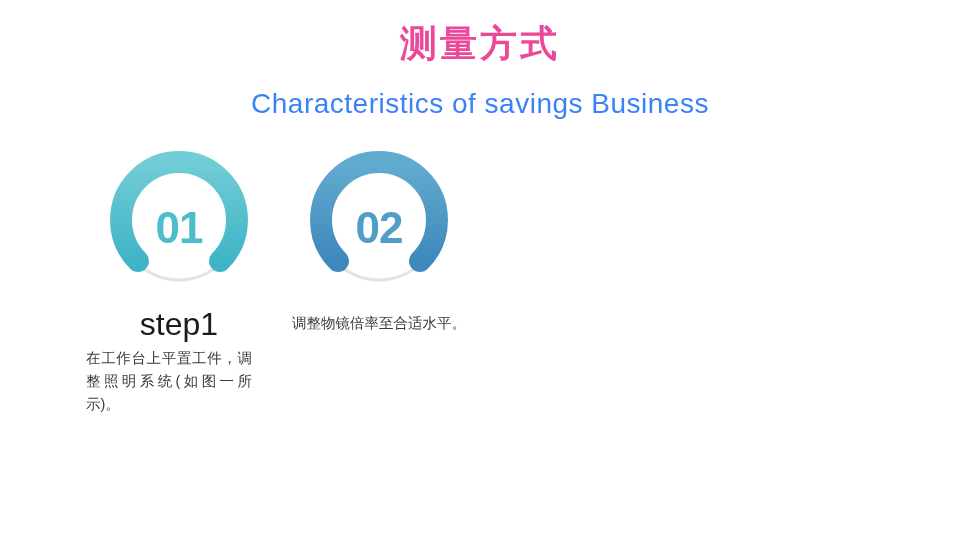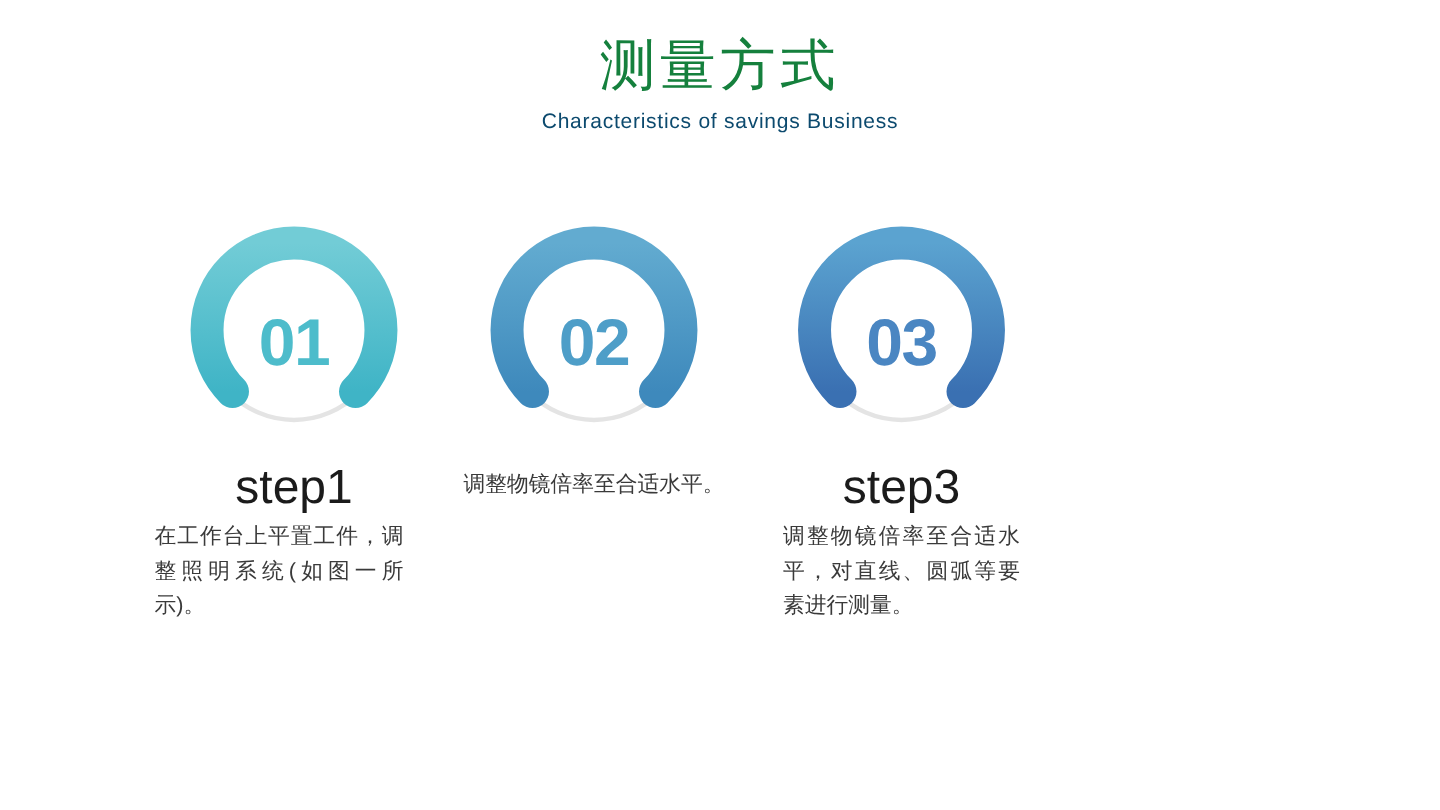--- a/index.html
+++ b/index.html
@@ -14,8 +14,8 @@
   .header { text-align: center; padding-top: 24px; }
   .title {
     font-size: 37px;
-    font-weight: 400;
-    color: #15803d;
+    font-weight: 700;
+    color: #ec4899;
     letter-spacing: 3px;
     line-height: 1.1;
   }

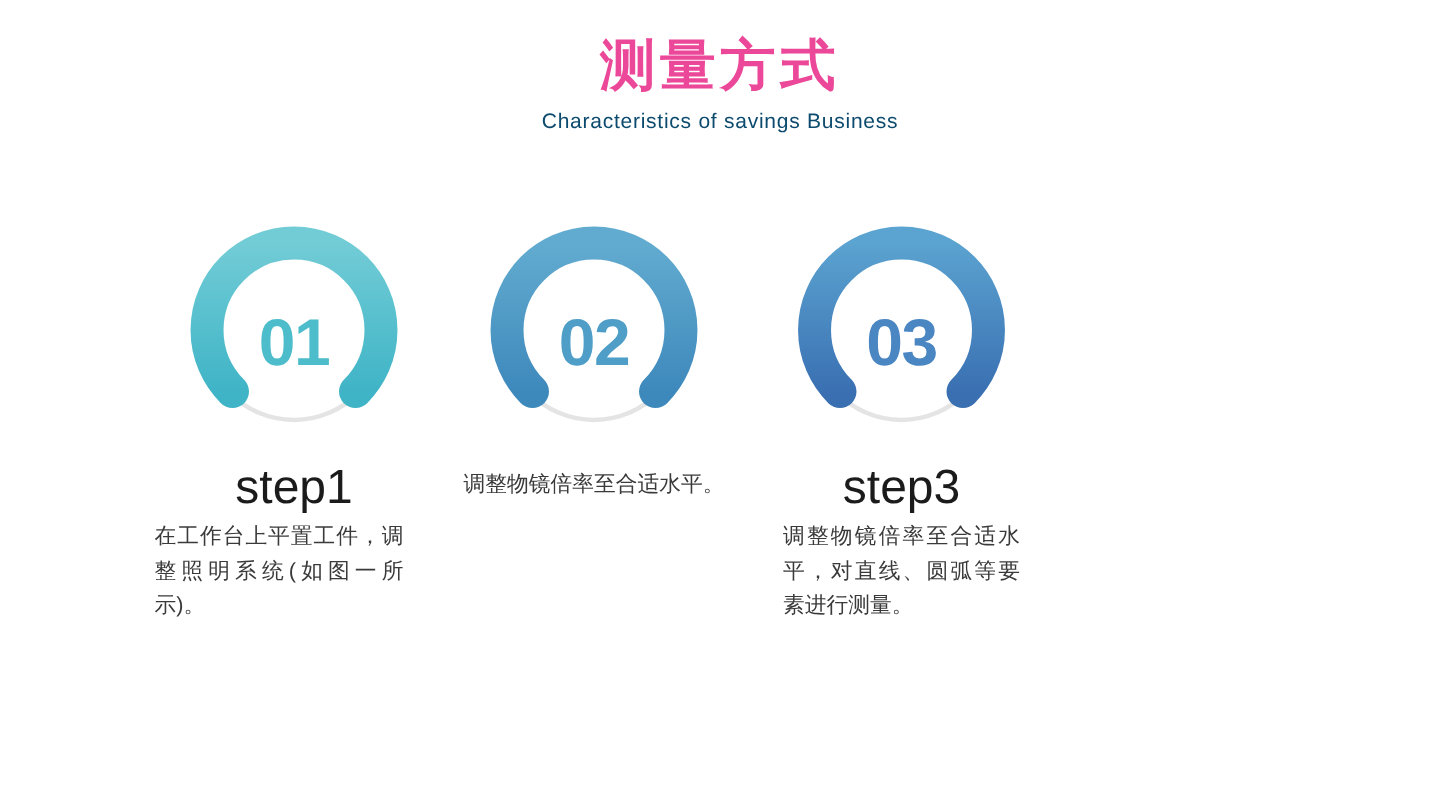--- a/index.html
+++ b/index.html
@@ -20,9 +20,9 @@
     line-height: 1.1;
   }
   .subtitle {
-    margin-top: 7px;
-    font-size: 14px;
-    color: #0c4a6e;
+    margin-top: 23px;
+    font-size: 28px;
+    color: #3b82f6;
     letter-spacing: 0.5px;
   }
   .steps { position: absolute; top: 150px; left: 17px; width: 908px; height: 330px; }

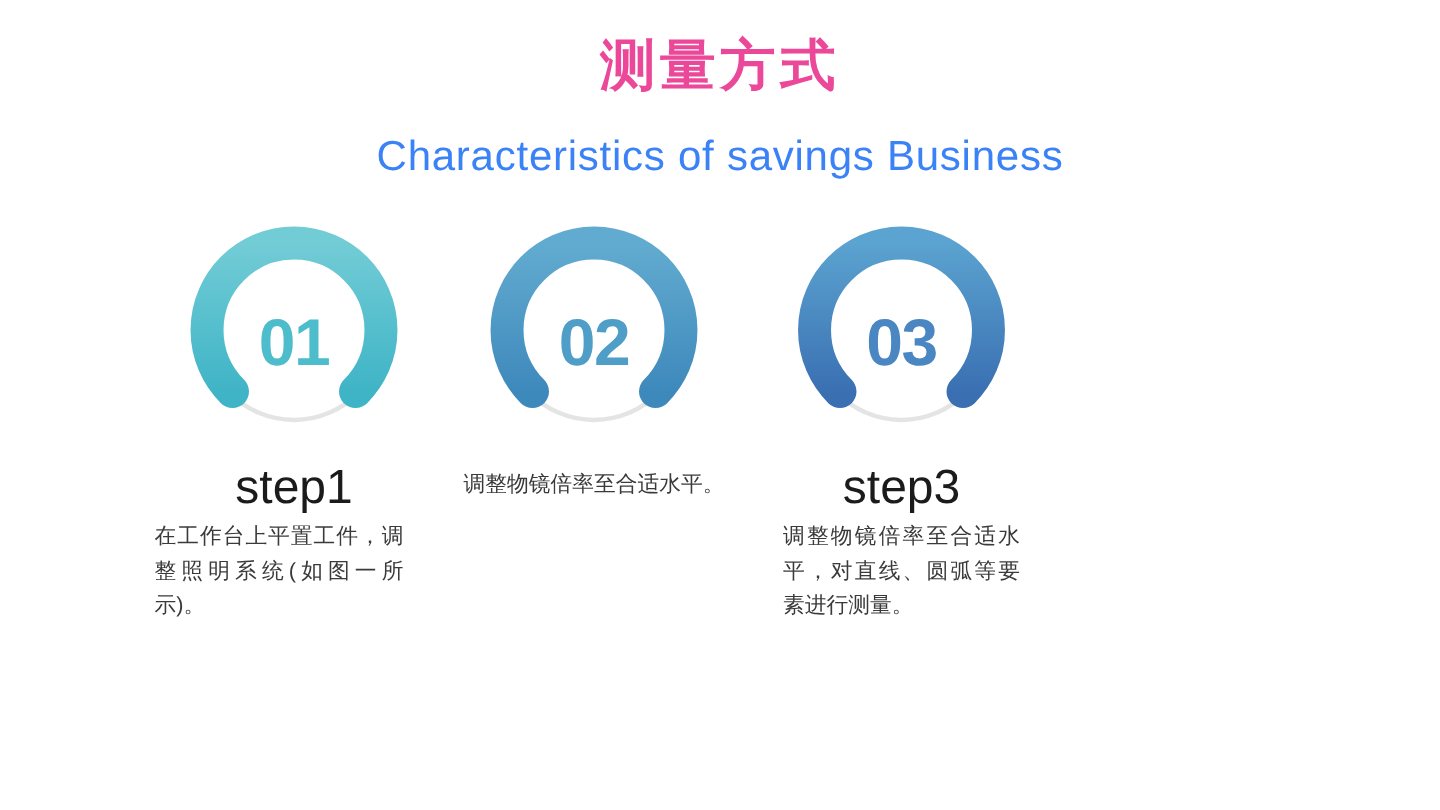--- a/index.html
+++ b/index.html
@@ -25,7 +25,7 @@
     color: #3b82f6;
     letter-spacing: 0.5px;
   }
-  .steps { position: absolute; top: 150px; left: 17px; width: 908px; height: 330px; }
+  .steps { position: absolute; top: 150px; left: 0; width: 908px; height: 330px; }
   .step { position: absolute; top: 0; width: 210px; }
   .step.s1 { left: 74px; }
   .step.s2 { left: 274px; }

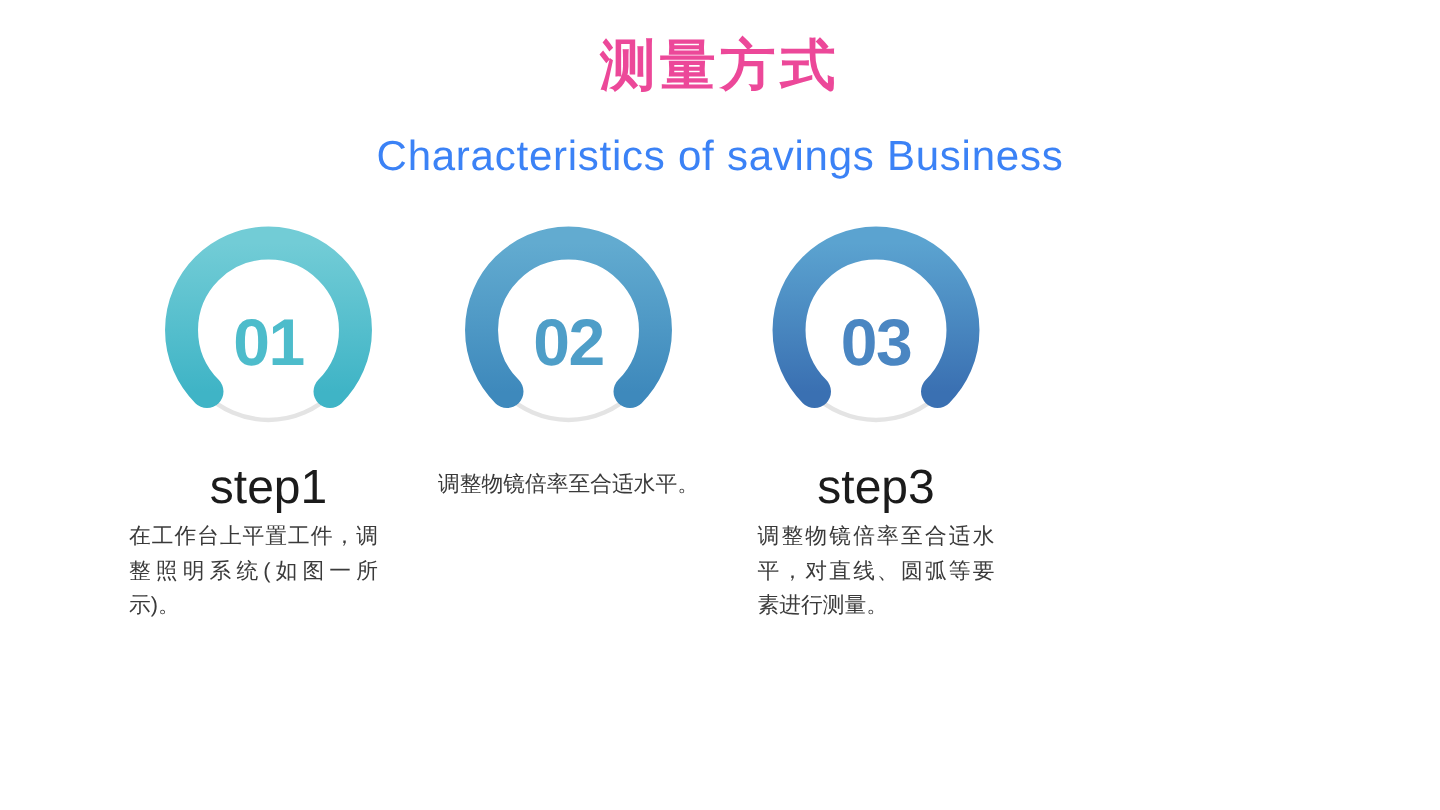--- a/index.html
+++ b/index.html
@@ -106,23 +106,6 @@
       <div class="step-desc">调整物镜倍率至合适水平。</div>
     </div>
 
-    <div class="step s3">
-      <div class="ring-wrap">
-        <svg width="140" height="140" viewBox="0 0 140 140">
-          <defs>
-            <linearGradient id="g2" x1="0" y1="0" x2="0" y2="1">
-              <stop offset="0" stop-color="#5BA3D0"></stop>
-              <stop offset="1" stop-color="#3A70B2"></stop>
-            </linearGradient>
-          </defs>
-          <path d="M 27.6 112.4 A 60 60 0 0 0 112.4 112.4" fill="none" stroke="#E4E4E4" stroke-width="3" stroke-linecap="round"></path>
-          <path d="M 29 111 A 58 58 0 1 1 111 111" fill="none" stroke="url(#g2)" stroke-width="22" stroke-linecap="round"></path>
-          <text class="ring-num" x="70" y="93" text-anchor="middle" fill="#4A86C2">03</text>
-        </svg>
-      </div>
-      <div class="step-label">step3</div>
-      <div class="step-desc">调整物镜倍率至合适水平，对直线、圆弧等要素进行测量。</div>
-    </div>
 
 
   </div>

